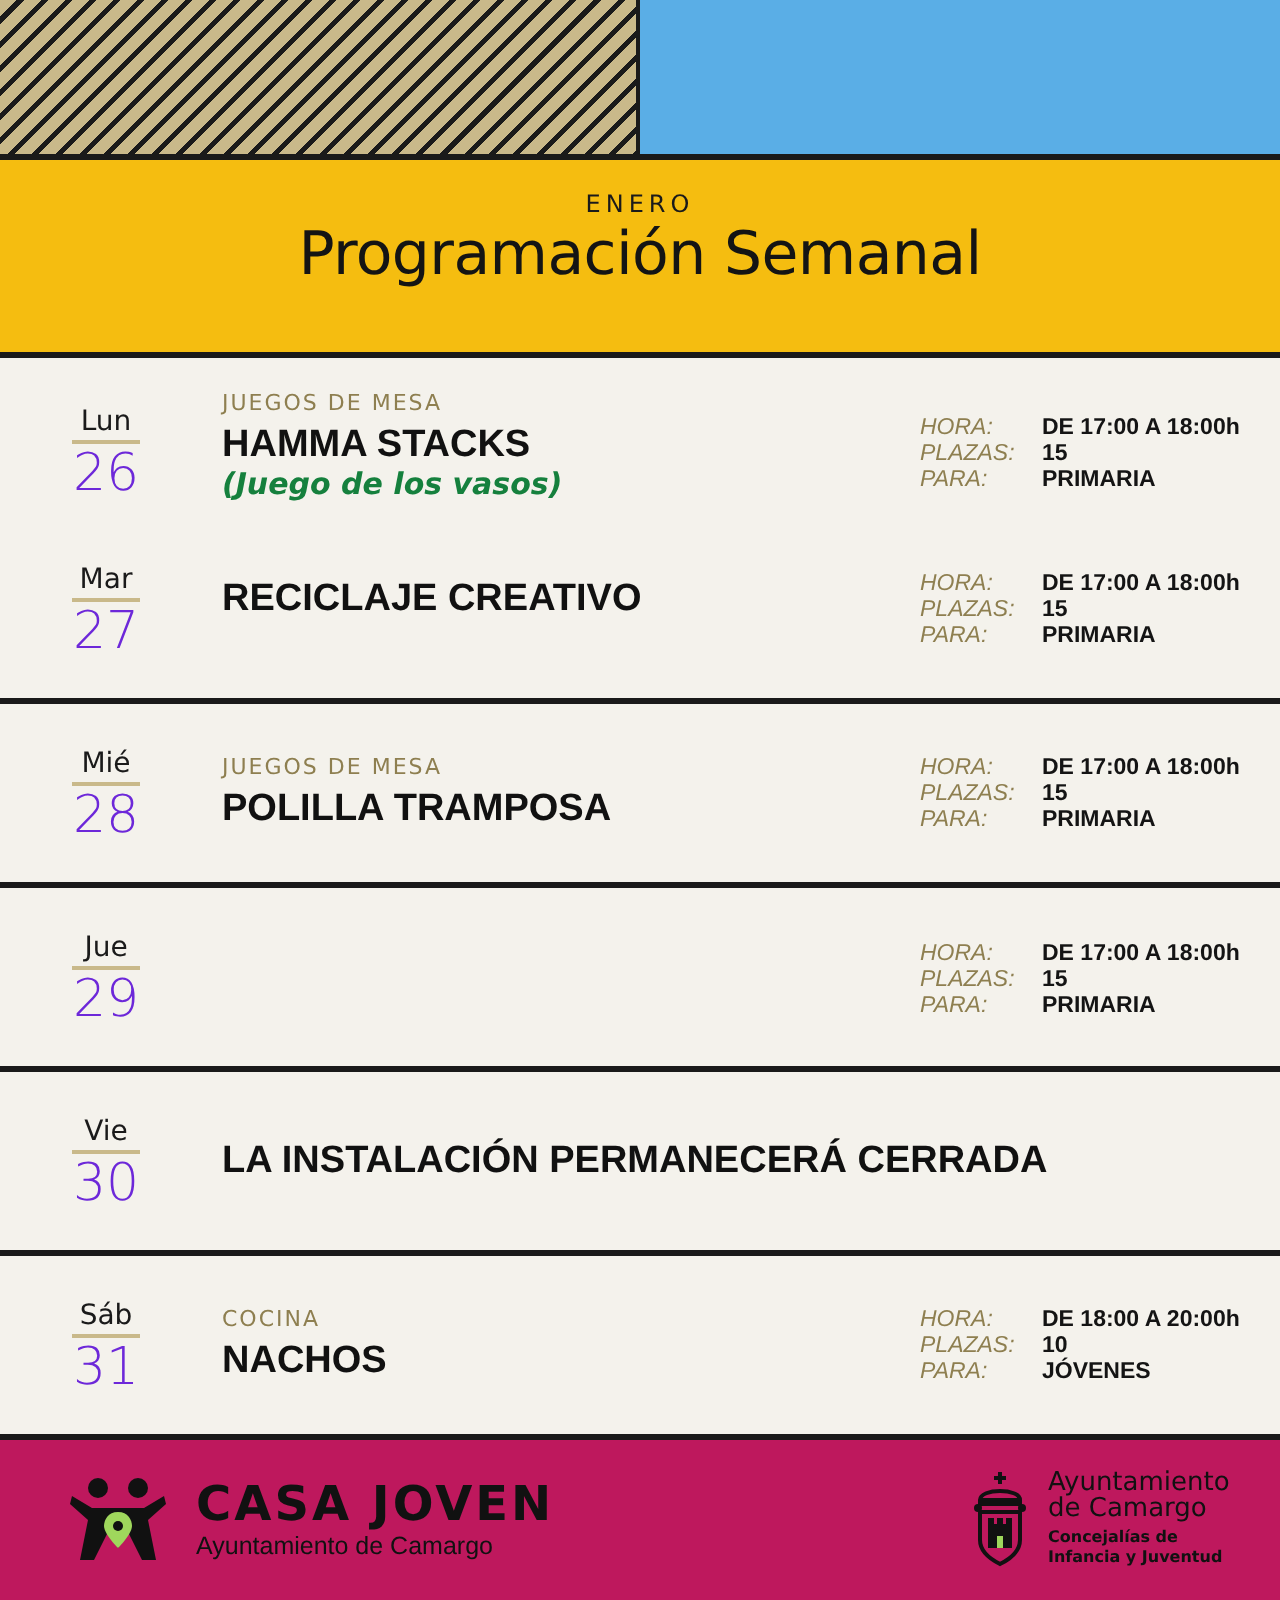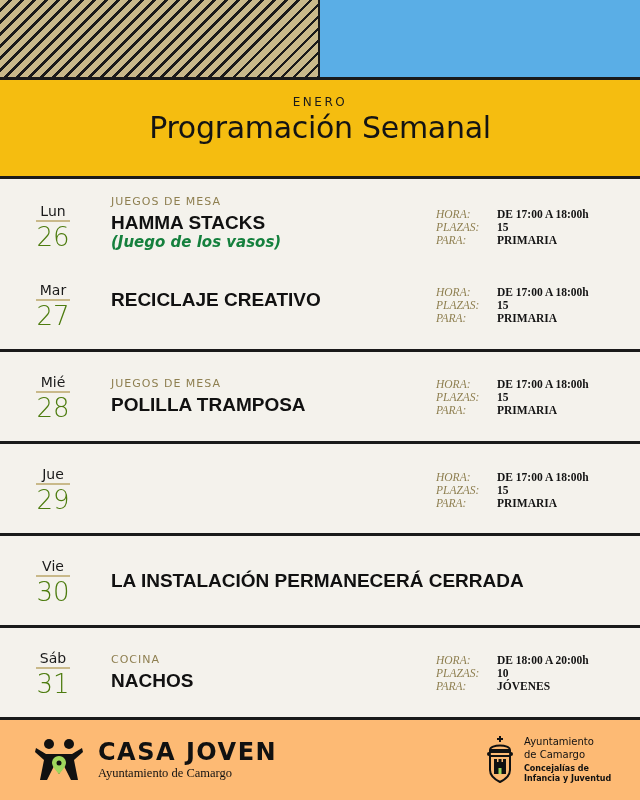--- a/index.html
+++ b/index.html
@@ -30,7 +30,7 @@
   .act { font-family: "Liberation Sans", sans-serif; font-weight: bold; font-size: 19px; line-height: 21px; color: #111; margin-top: 4px; }
   .sub { font-family: "DejaVu Sans", sans-serif; font-style: italic; font-weight: bold; font-size: 15px; color: #15803d; line-height: 19px; }
   .closed { position: absolute; left: 111px; font-family: "Liberation Sans", sans-serif; font-weight: bold; font-size: 19px; color: #111; text-align: center; }
-  .meta { position: absolute; left: 436px; font-size: 11.5px; line-height: 13px; font-family: Liberation Serif, serif; }
+  .meta { position: absolute; left: 460px; font-size: 11.5px; line-height: 13px; }
   .meta .r { display: flex; }
   .meta .k { width: 61px; color: #8e7f50; font-style: italic; }
   .meta .v { color: #141414; font-weight: bold; }

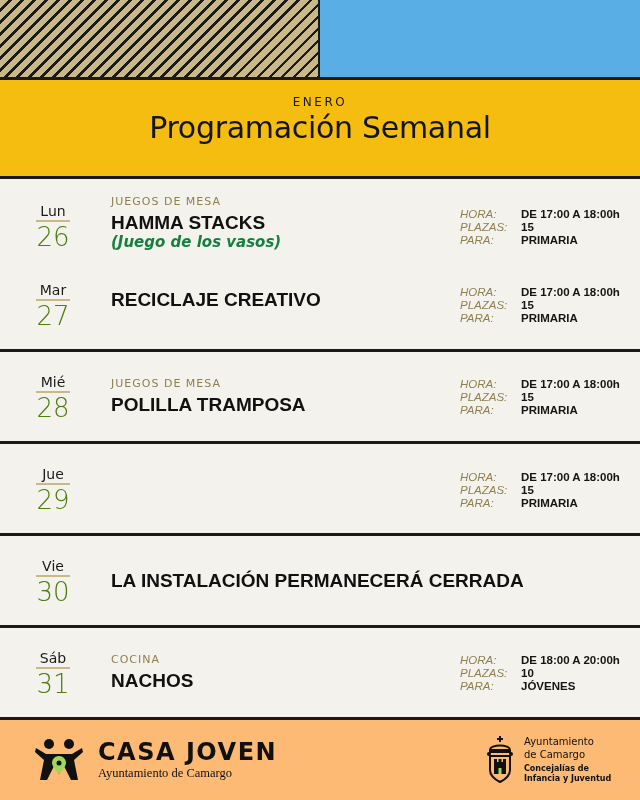--- a/index.html
+++ b/index.html
@@ -24,7 +24,7 @@
   .date { position: absolute; left: 28px; width: 50px; text-align: center; }
   .dow { font-family: "DejaVu Sans", sans-serif; font-size: 14px; color: #1a1a1a; padding-bottom: 1px;
     border-bottom: 2px solid #c9b98a; display: inline-block; width: 34px; }
-  .dnum { font-family: "DejaVu Sans", sans-serif; font-size: 26px; font-weight: 300; color: #4d7c0f; line-height: 30px; }
+  .dnum { font-family: "DejaVu Sans", sans-serif; font-size: 26px; font-weight: 300; color: #6d28d9; line-height: 30px; }
   .info { position: absolute; left: 111px; }
   .cat { font-family: "DejaVu Sans", sans-serif; font-size: 11px; color: #8e7f50; letter-spacing: 1px; text-transform: uppercase; }
   .act { font-family: "Liberation Sans", sans-serif; font-weight: bold; font-size: 19px; line-height: 21px; color: #111; margin-top: 4px; }

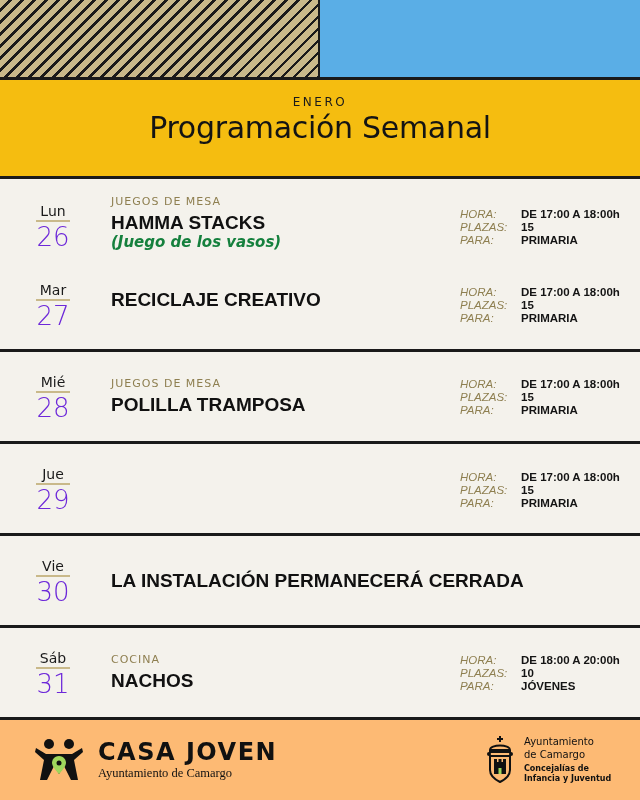--- a/index.html
+++ b/index.html
@@ -35,7 +35,7 @@
   .meta .k { width: 61px; color: #8e7f50; font-style: italic; }
   .meta .v { color: #141414; font-weight: bold; }
 
-  .footer { position: absolute; left: 0; top: 720px; width: 640px; height: 80px; background: #fdba74; }
+  .footer { position: absolute; left: 0; top: 720px; width: 640px; height: 80px; background: #be185d; }
   .logo-left { position: absolute; left: 34px; top: 18px; display: flex; align-items: center; }
   .brand { margin-left: 14px; }
   .brand-name { font-family: "DejaVu Sans", sans-serif; font-weight: bold; font-size: 24px; letter-spacing: 1.5px; color: #111; line-height: 26px; }

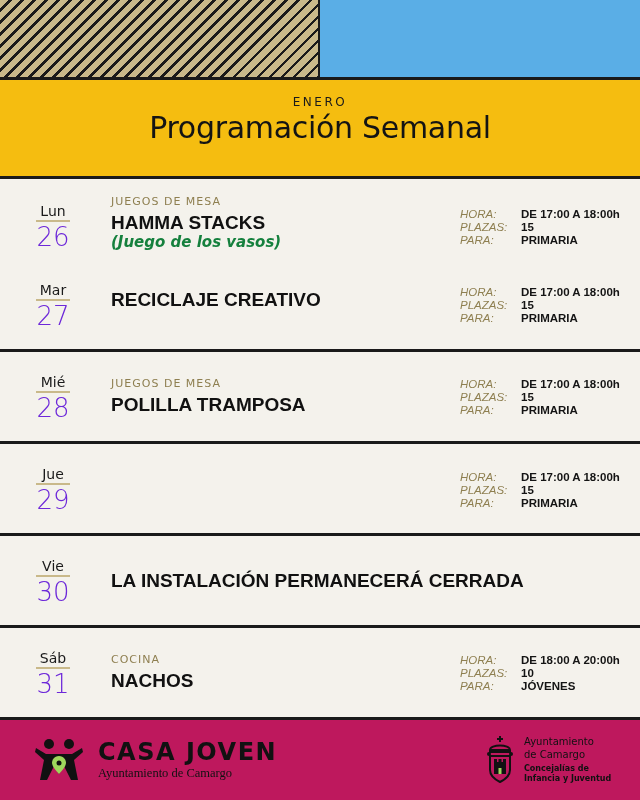--- a/index.html
+++ b/index.html
@@ -42,7 +42,7 @@
   .brand-sub { font-family: Liberation Serif, serif; font-size: 12.5px; color: #111; line-height: 16px; }
   .logo-right { position: absolute; left: 486px; top: 15px; display: flex; align-items: center; }
   .ayto { margin-left: 10px; }
-  .ayto-name { font-family: "DejaVu Sans", sans-serif; font-size: 10px; color: #111; line-height: 13px; }
+  .ayto-name { font-family: "DejaVu Sans", sans-serif; font-size: 13px; color: #111; line-height: 13px; }
   .ayto-sub { font-family: "DejaVu Sans", sans-serif; font-size: 8px; font-weight: bold; color: #111; line-height: 10px; margin-top: 3px; }
 </style>
 </head>

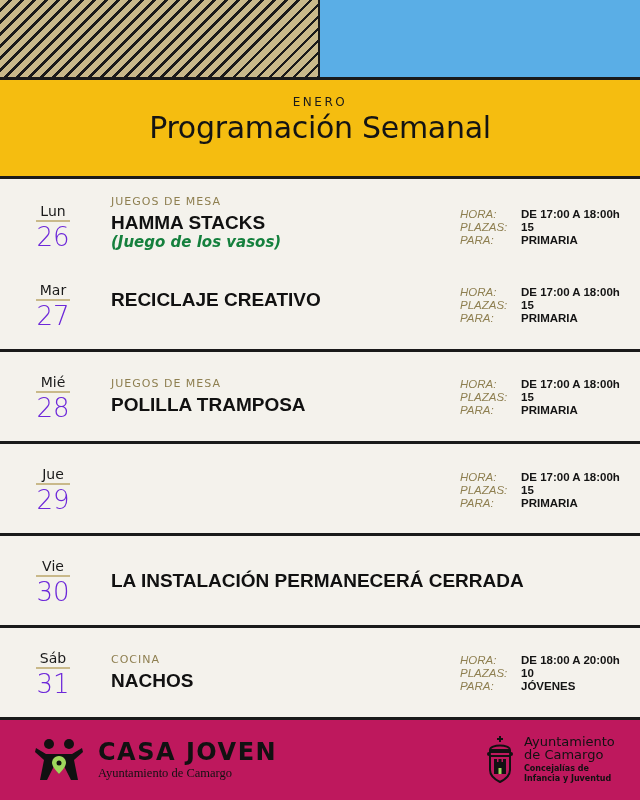--- a/index.html
+++ b/index.html
@@ -39,7 +39,7 @@
   .logo-left { position: absolute; left: 34px; top: 18px; display: flex; align-items: center; }
   .brand { margin-left: 14px; }
   .brand-name { font-family: "DejaVu Sans", sans-serif; font-weight: bold; font-size: 24px; letter-spacing: 1.5px; color: #111; line-height: 26px; }
-  .brand-sub { font-family: Liberation Serif, serif; font-size: 12.5px; color: #111; line-height: 16px; }
+  .brand-sub { font-family: Liberation Sans, sans-serif; font-size: 12.5px; color: #111; line-height: 16px; }
   .logo-right { position: absolute; left: 486px; top: 15px; display: flex; align-items: center; }
   .ayto { margin-left: 10px; }
   .ayto-name { font-family: "DejaVu Sans", sans-serif; font-size: 13px; color: #111; line-height: 13px; }

